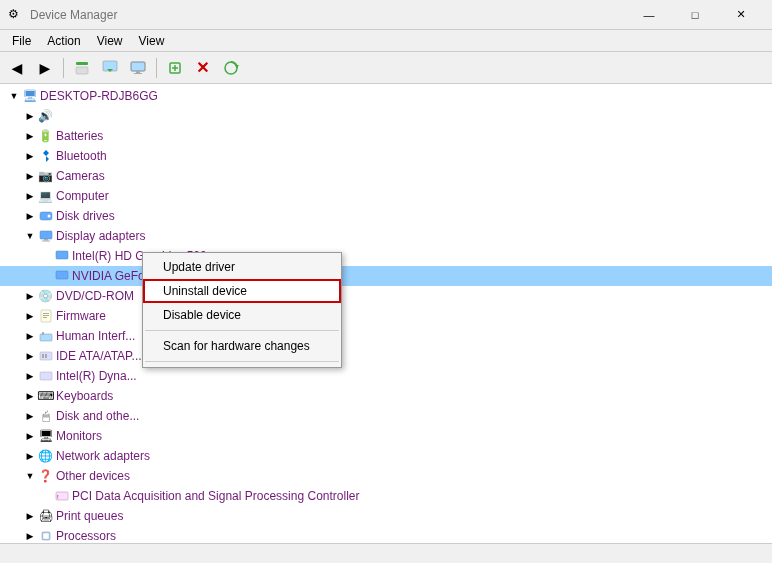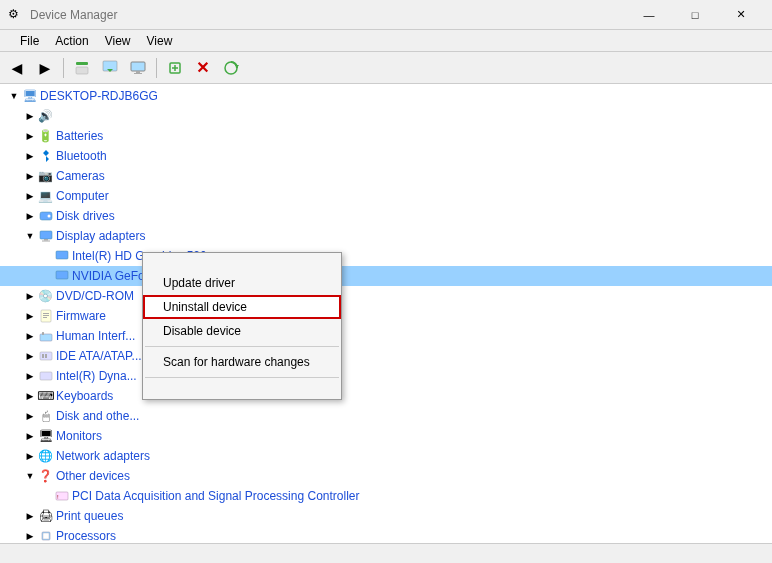--- a/index.html
+++ b/index.html
@@ -54,7 +54,7 @@
       display: flex;
       height: 22px;
       align-items: center;
-      padding: 0 12px;
+      padding: 0 4px;
       border-bottom: 1px solid #ccc;
     }
     .menu-item {

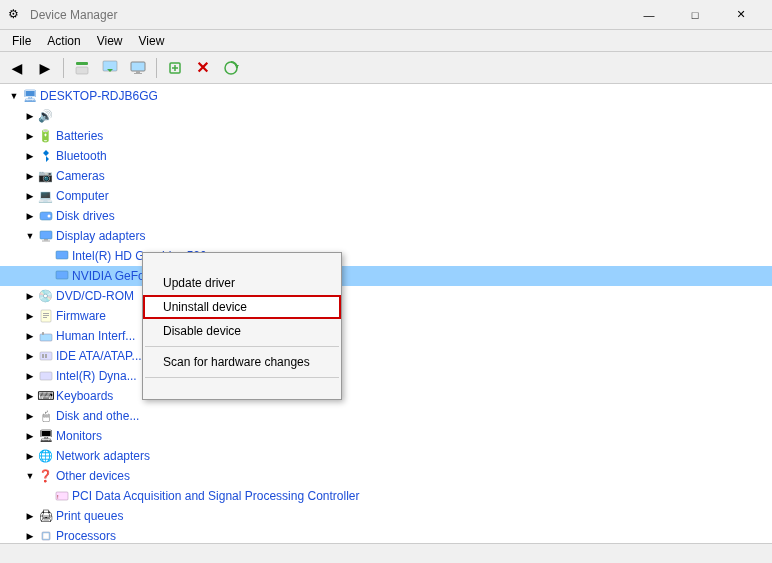--- a/index.html
+++ b/index.html
@@ -140,7 +140,7 @@
     }
     .tree-label {
       font-size: 12px;
-      color: #1d4ed8;
+      color: #701a75;
     }
 
     

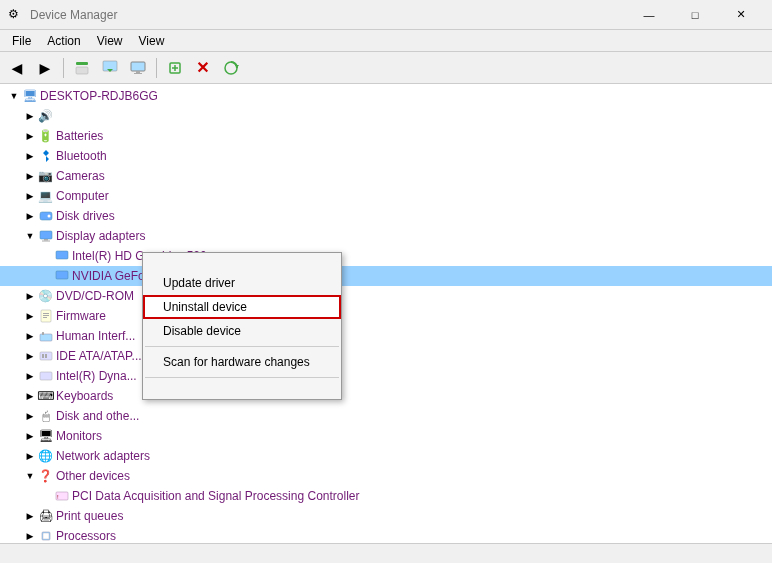--- a/index.html
+++ b/index.html
@@ -164,7 +164,7 @@
       border: 1px solid #999;
       box-shadow: 2px 2px 6px rgba(0,0,0,0.3);
       z-index: 100;
-      padding: 18px 0;
+      padding: 2px 0;
     }
     .ctx-item {
       padding: 5px 20px;

